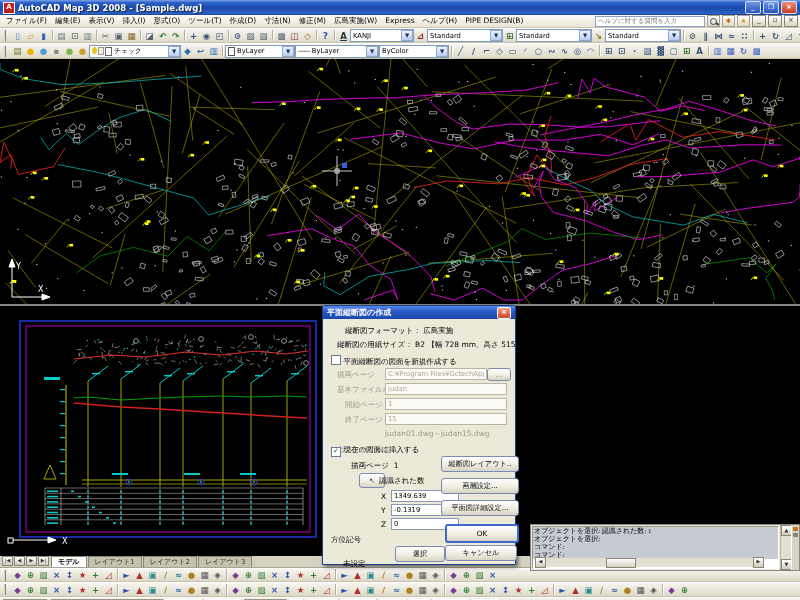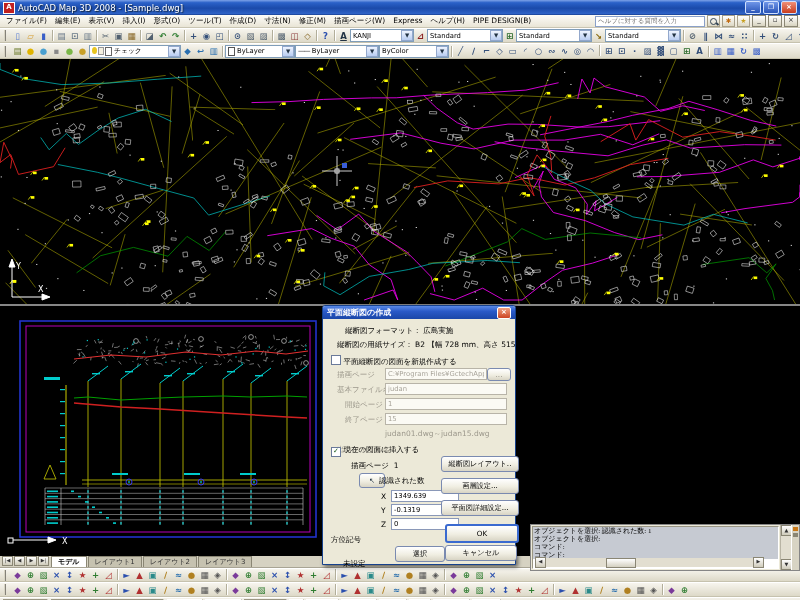--- a/index.html
+++ b/index.html
@@ -10,7 +10,7 @@
             display:flex;align-items:center;padding:0 3px;gap:3px}
   .titlebar .appicon{width:10px;height:10px;background:#c02020;border:1px solid #fff;color:#fff;font-size:7px;
             line-height:9px;text-align:center;font-weight:bold;flex:0 0 auto}
-  .titlebar .ttl{color:#fff;font-size:8.5px;font-weight:normal;text-shadow:1px 1px 1px #123;white-space:nowrap}
+  .titlebar .ttl{color:#fff;font-size:8.5px;font-weight:bold;text-shadow:1px 1px 1px #123;white-space:nowrap}
   .winbtns{margin-left:auto;display:flex;gap:2px}
   .wbtn{width:14px;height:11px;border-radius:2px;border:1px solid #cfe0ff;display:flex;align-items:center;justify-content:center;
         color:#fff;font-size:7px;line-height:7px;background:linear-gradient(180deg,#6f96e8,#2a55b8);font-weight:bold}

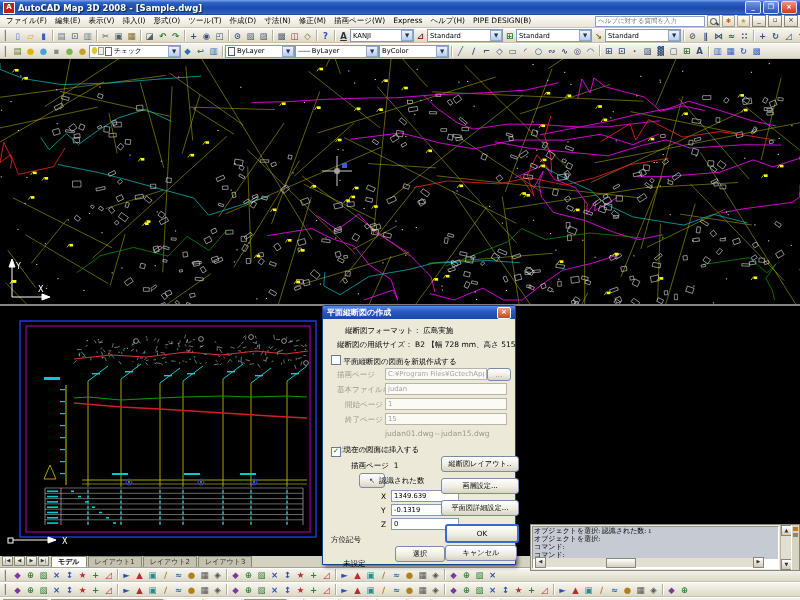--- a/index.html
+++ b/index.html
@@ -121,7 +121,7 @@
       <span class="menuitem">作成(D)</span>
       <span class="menuitem">寸法(N)</span>
       <span class="menuitem">修正(M)</span>
-      <span class="menuitem">描画ページ(W)</span>
+      <span class="menuitem">広島実施(W)</span>
       <span class="menuitem">Express</span>
       <span class="menuitem">ヘルプ(H)</span>
       <span class="menuitem">PIPE DESIGN(B)</span>

